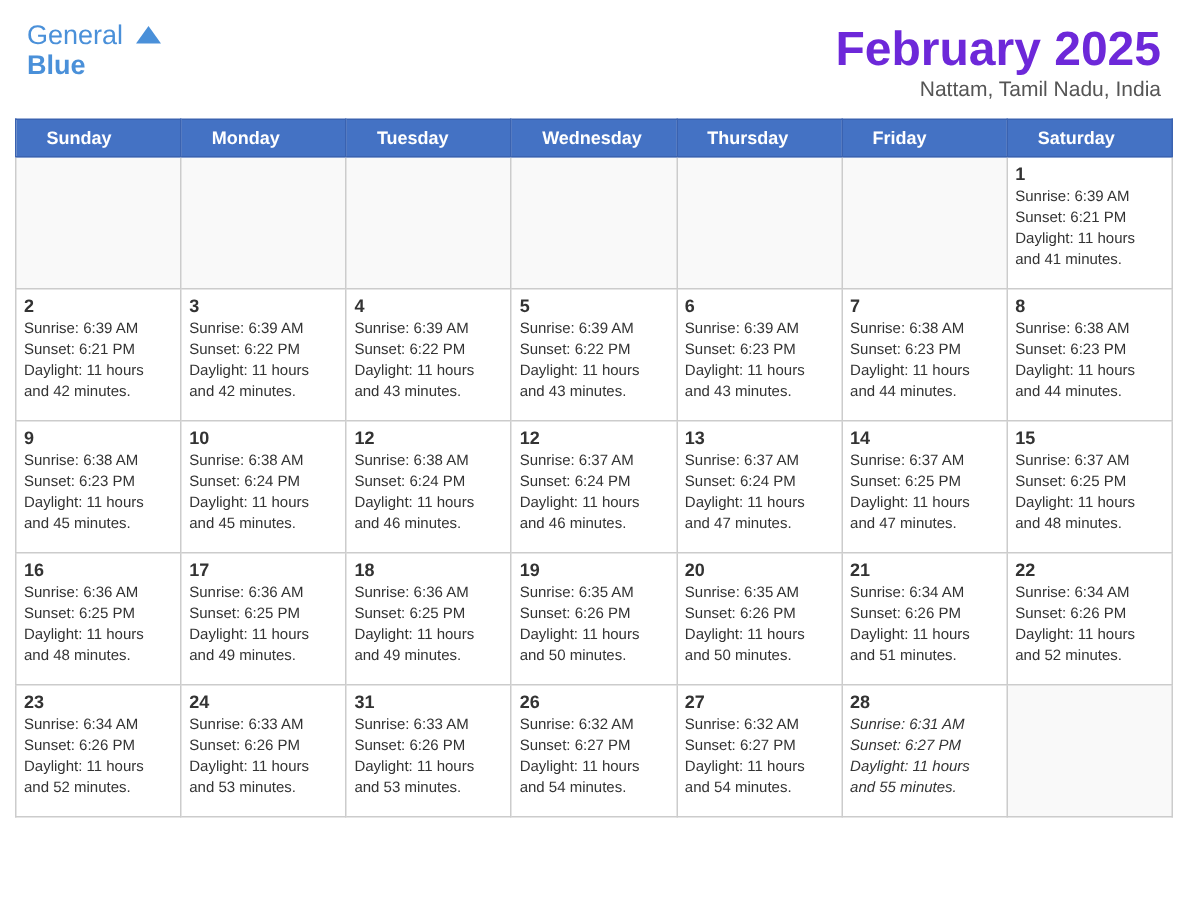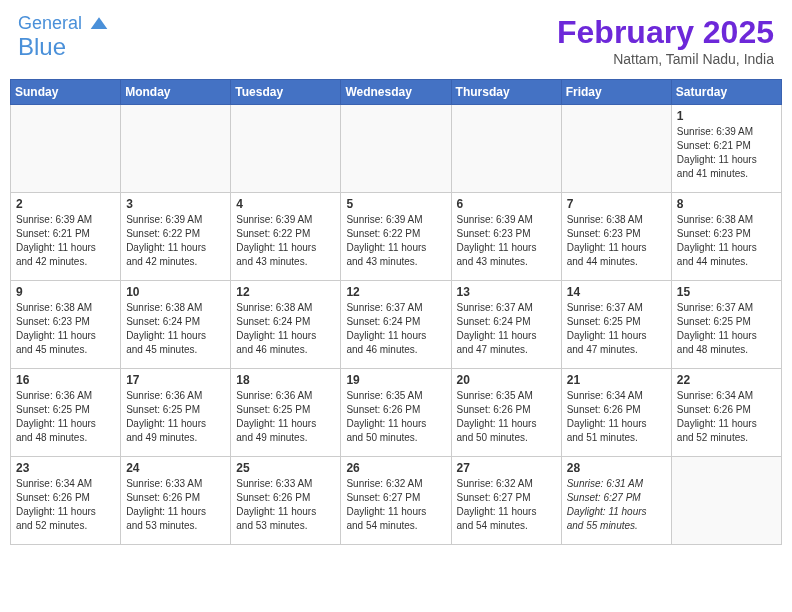--- a/index.html
+++ b/index.html
@@ -102,7 +102,7 @@
           <polygon points="2,18 12,4 22,18" fill="#4a90d9"></polygon>
         </svg>
       </div>
-      <div class="logo-text" style="color:#4a90d9;font-size:24px;font-weight:normal;">Blue</div>
+      <div class="logo-text" style="color:#4a90d9;font-size:18px;font-weight:bold;">Blue</div>
     </div>
   </div>
   <div class="title-block">

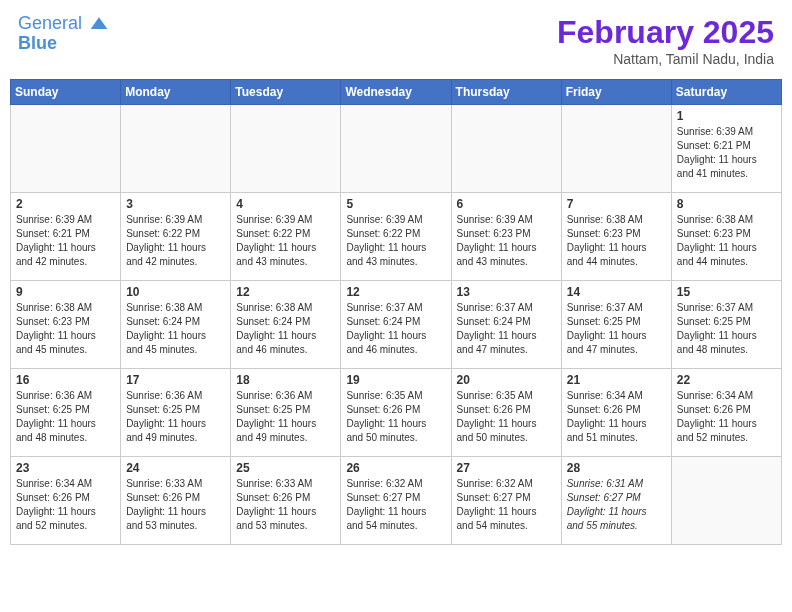--- a/index.html
+++ b/index.html
@@ -57,7 +57,7 @@
       color: #fff;
       font-size: 12px;
       font-weight: bold;
-      padding: 5px 4px;
+      padding: 5px 20px;
       text-align: left;
       border: 1px solid #3a62b0;
       margin-top: 16px;

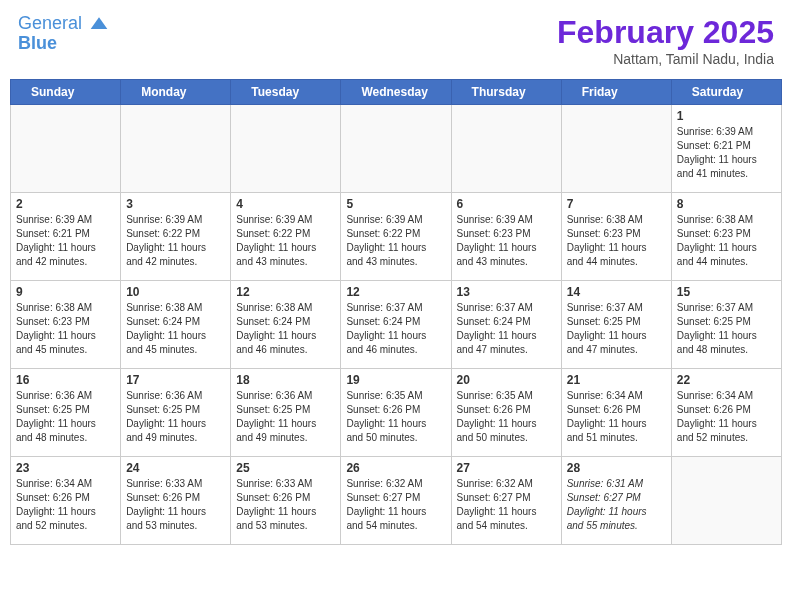--- a/index.html
+++ b/index.html
@@ -308,7 +308,7 @@
 and 53 minutes.</div>
         </td>
         <td>
-          <span class="day-num">25</span>
+          <span class="day-num">31</span>
           <div class="day-info" style="white-space: pre-line;">Sunrise: 6:33 AM
 Sunset: 6:26 PM
 Daylight: 11 hours

